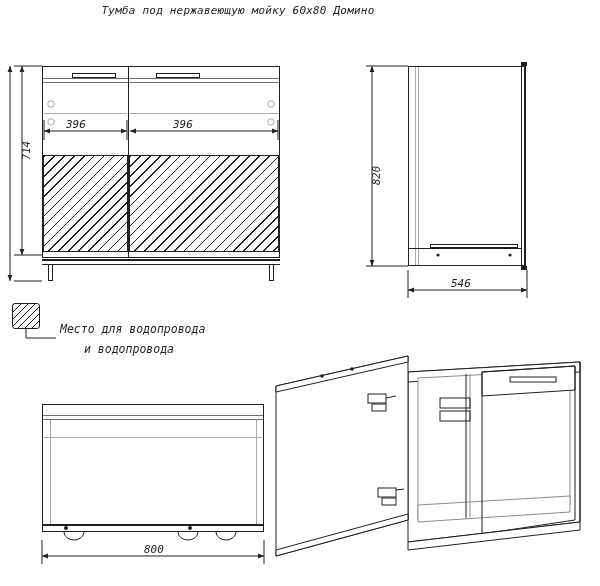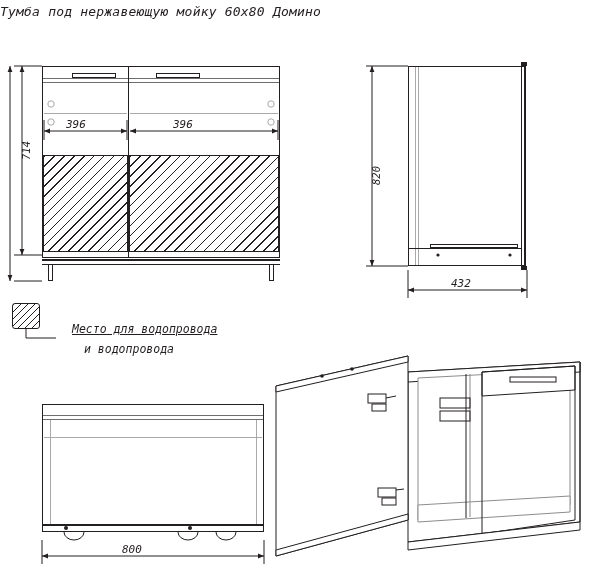--- a/index.html
+++ b/index.html
@@ -15,7 +15,8 @@
   .title{
     position:absolute;
     top:4px;left:0;width:476px;
-    font-size:13px;
+    text-align:center;
+    font-size:11px;
     letter-spacing:.2px;
     font-style:italic;
     color:#231f20;

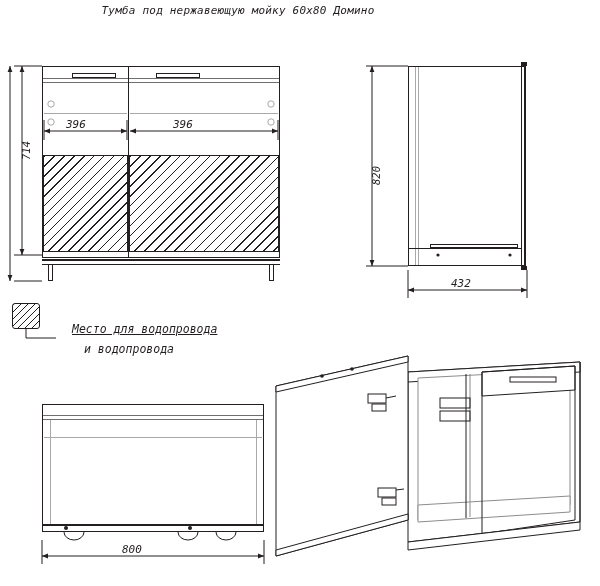--- a/index.html
+++ b/index.html
@@ -171,7 +171,7 @@
       <line x1="408" y1="270" x2="408" y2="298" stroke="#231f20" stroke-width="1"></line>
       <line x1="527" y1="270" x2="527" y2="298" stroke="#231f20" stroke-width="1"></line>
     </svg>
-    <div class="dim" style="left:451px;top:277px;">432</div>
+    <div class="dim" style="left:451px;top:277px;">546</div>
   </div>
 
   <div>

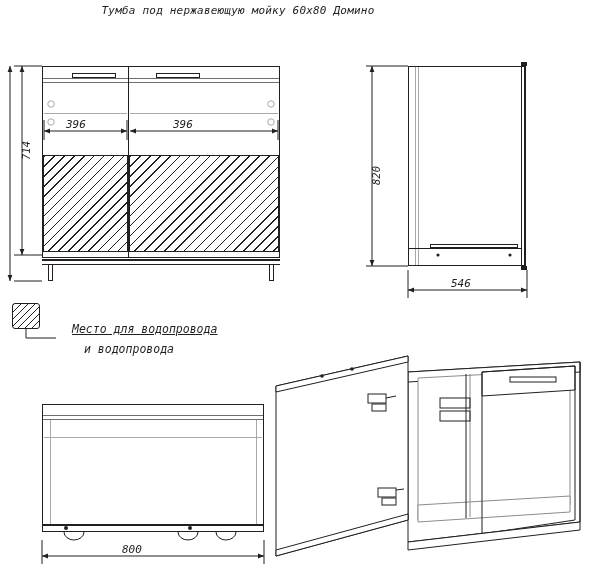--- a/index.html
+++ b/index.html
@@ -180,7 +180,7 @@
       <line x1="26" y1="329" x2="26" y2="338" stroke="#231f20" stroke-width="1"></line>
       <line x1="26" y1="338" x2="56" y2="338" stroke="#231f20" stroke-width="1"></line>
     </svg>
-    <div class="note" style="left:72px;top:322px;text-decoration:underline;">Место для водопровода</div>
+    <div class="note" style="left:60px;top:322px;">Место для водопровода</div>
     <div class="note" style="left:84px;top:342px;">и водопровода</div>
   </div>
 

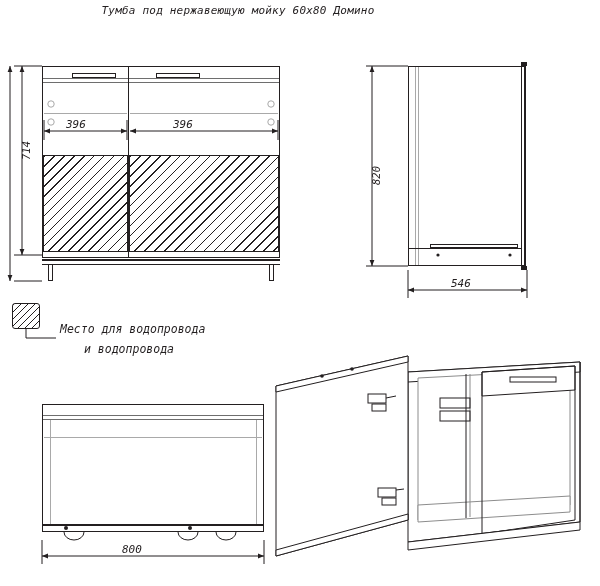--- a/index.html
+++ b/index.html
@@ -208,7 +208,7 @@
       <line x1="42" y1="540" x2="42" y2="564" stroke="#231f20" stroke-width="1"></line>
       <line x1="264" y1="540" x2="264" y2="564" stroke="#231f20" stroke-width="1"></line>
     </svg>
-    <div class="dim" style="left:122px;top:543px;">800</div>
+    <div class="dim" style="left:144px;top:543px;">800</div>
   </div>
 
   <div>

